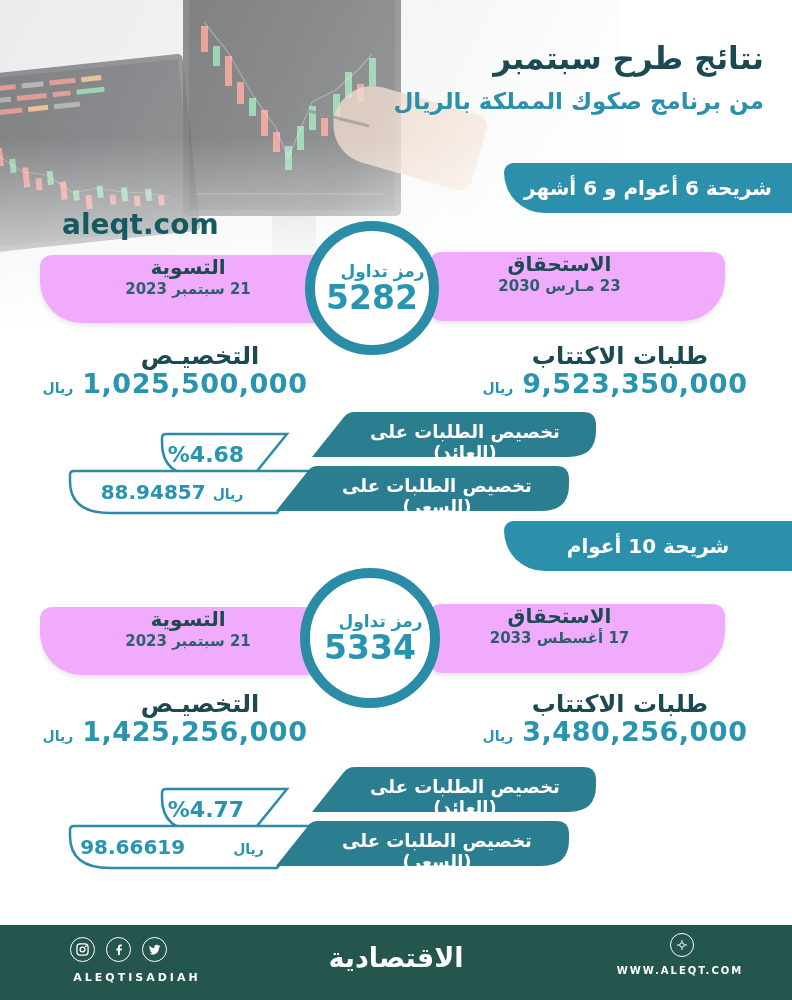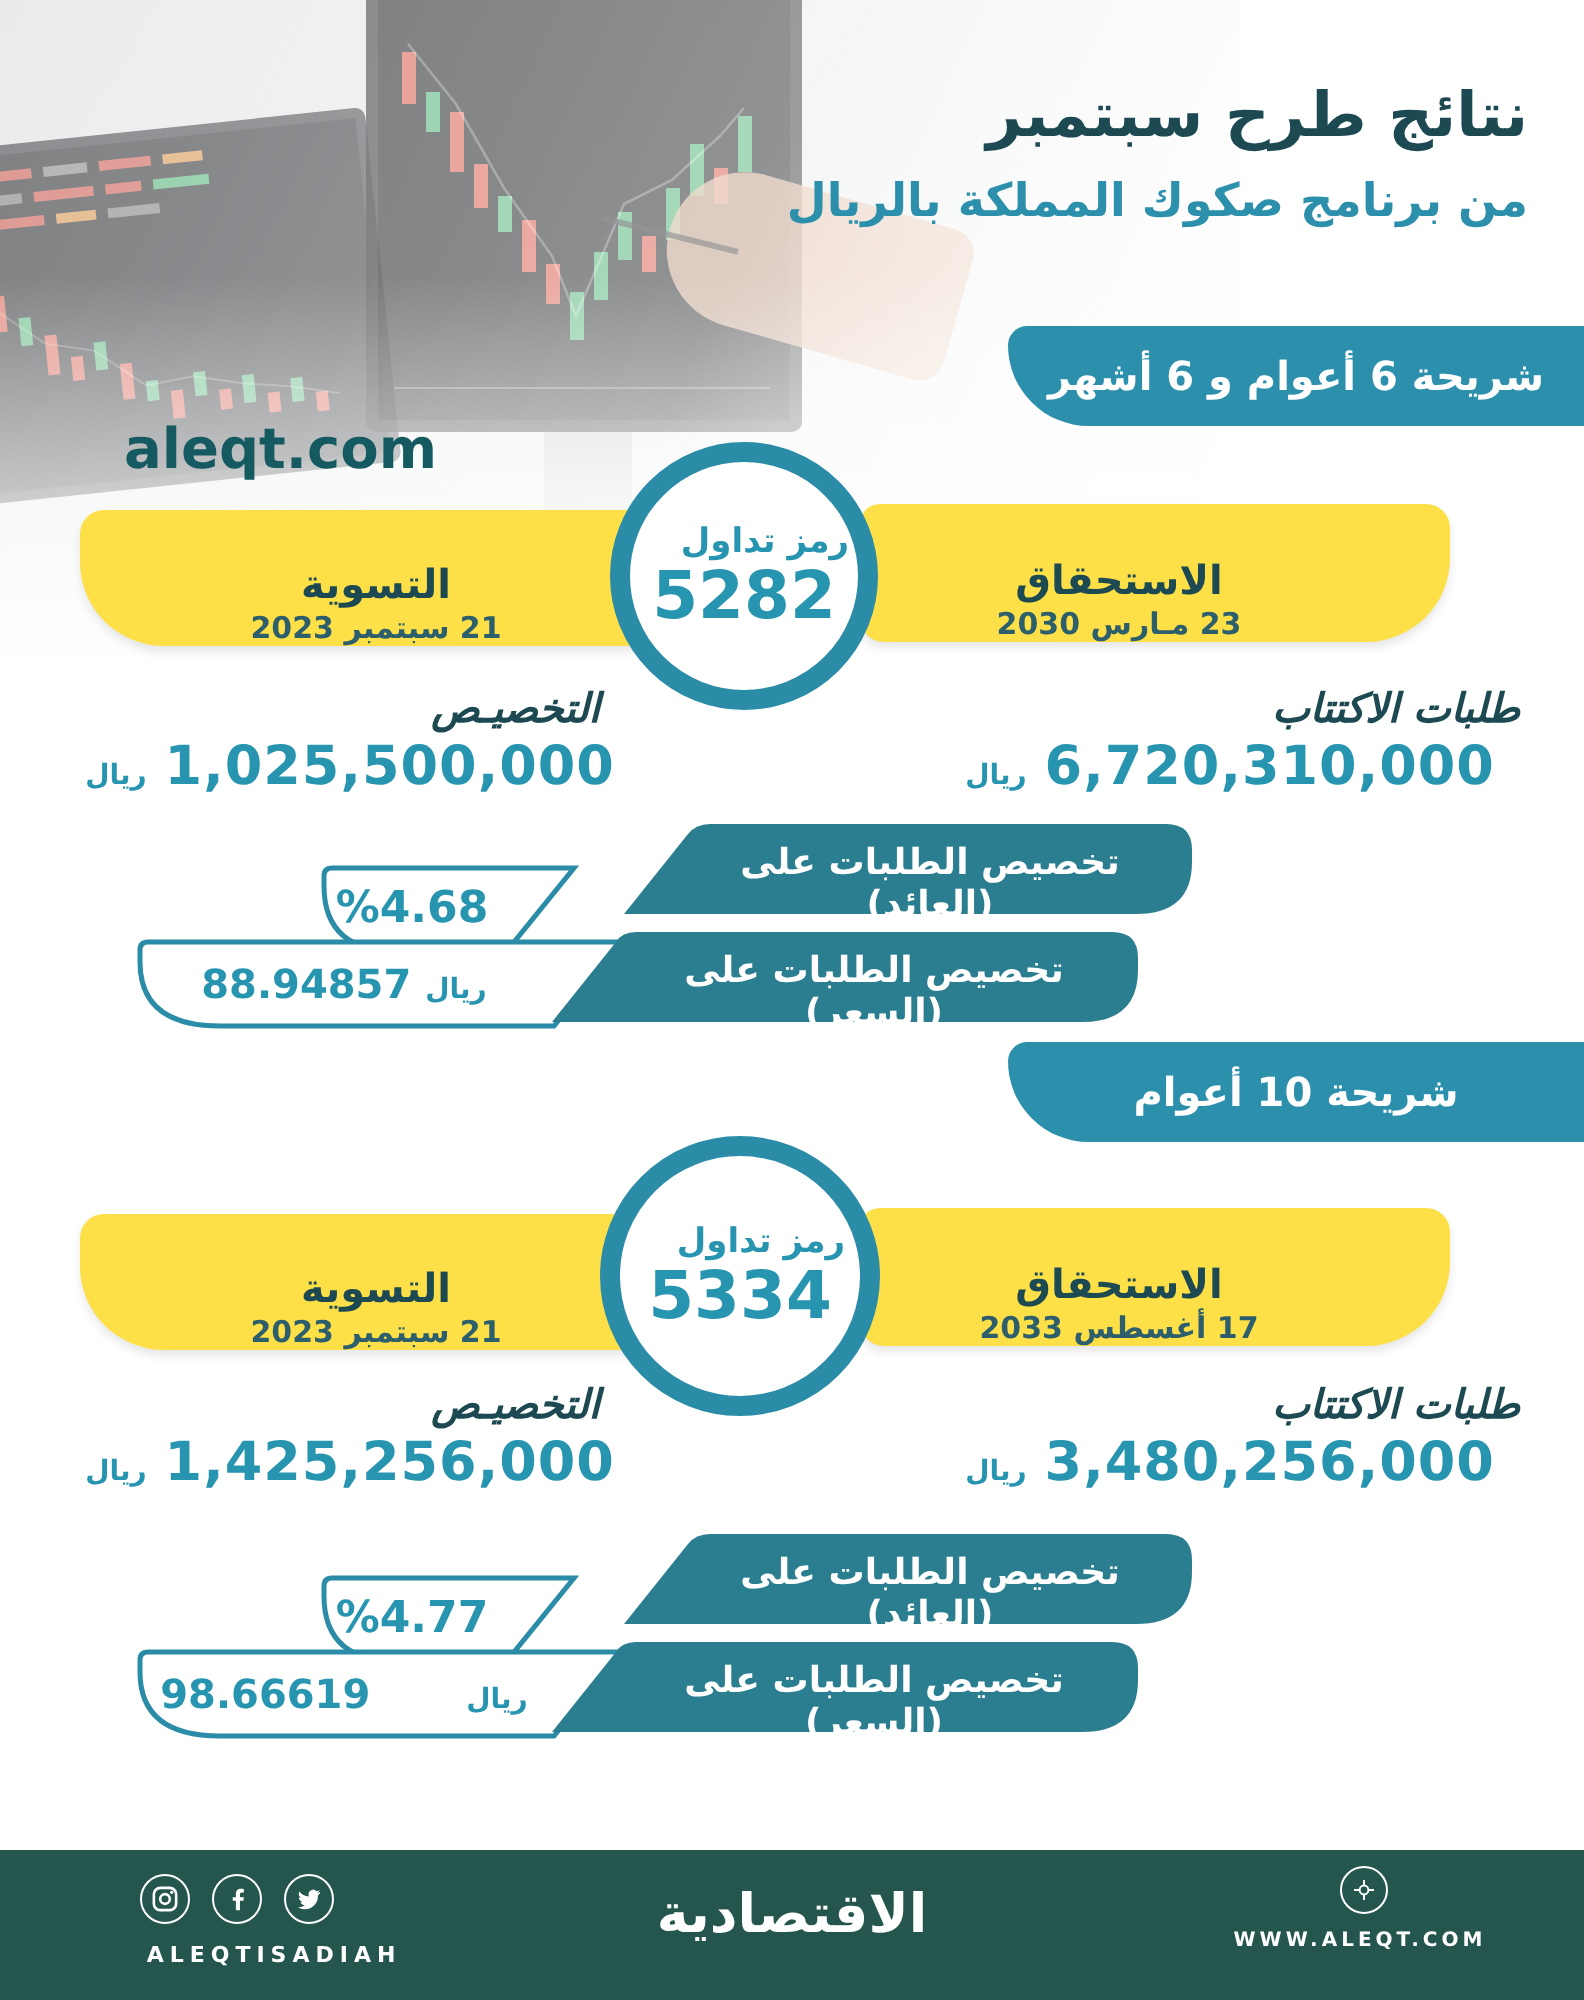--- a/index.html
+++ b/index.html
@@ -40,8 +40,8 @@
   .tb1{top:163px;} .tb2{top:521px;}
 
   
-  .gbox{position:absolute;background:#fde047;box-shadow:0 3px 4px rgba(150,150,150,.22);z-index:1;
-        display:flex;flex-direction:column;align-items:center;justify-content:flex-end;direction:rtl;}
+  .gbox{position:absolute;background:#f0abfc;box-shadow:0 3px 4px rgba(150,150,150,.22);z-index:1;
+        display:flex;flex-direction:column;align-items:center;justify-content:flex-start;direction:rtl;}
   .gbox .glabel{font-size:20px;font-weight:bold;color:#1d4a52;line-height:1.25;}
   .gbox .gdate{font-size:15px;font-weight:bold;color:#2c5f6b;}
   .gbox-right{left:430px;width:295px;height:69px;border-radius:10px 12px 42px 12px;}

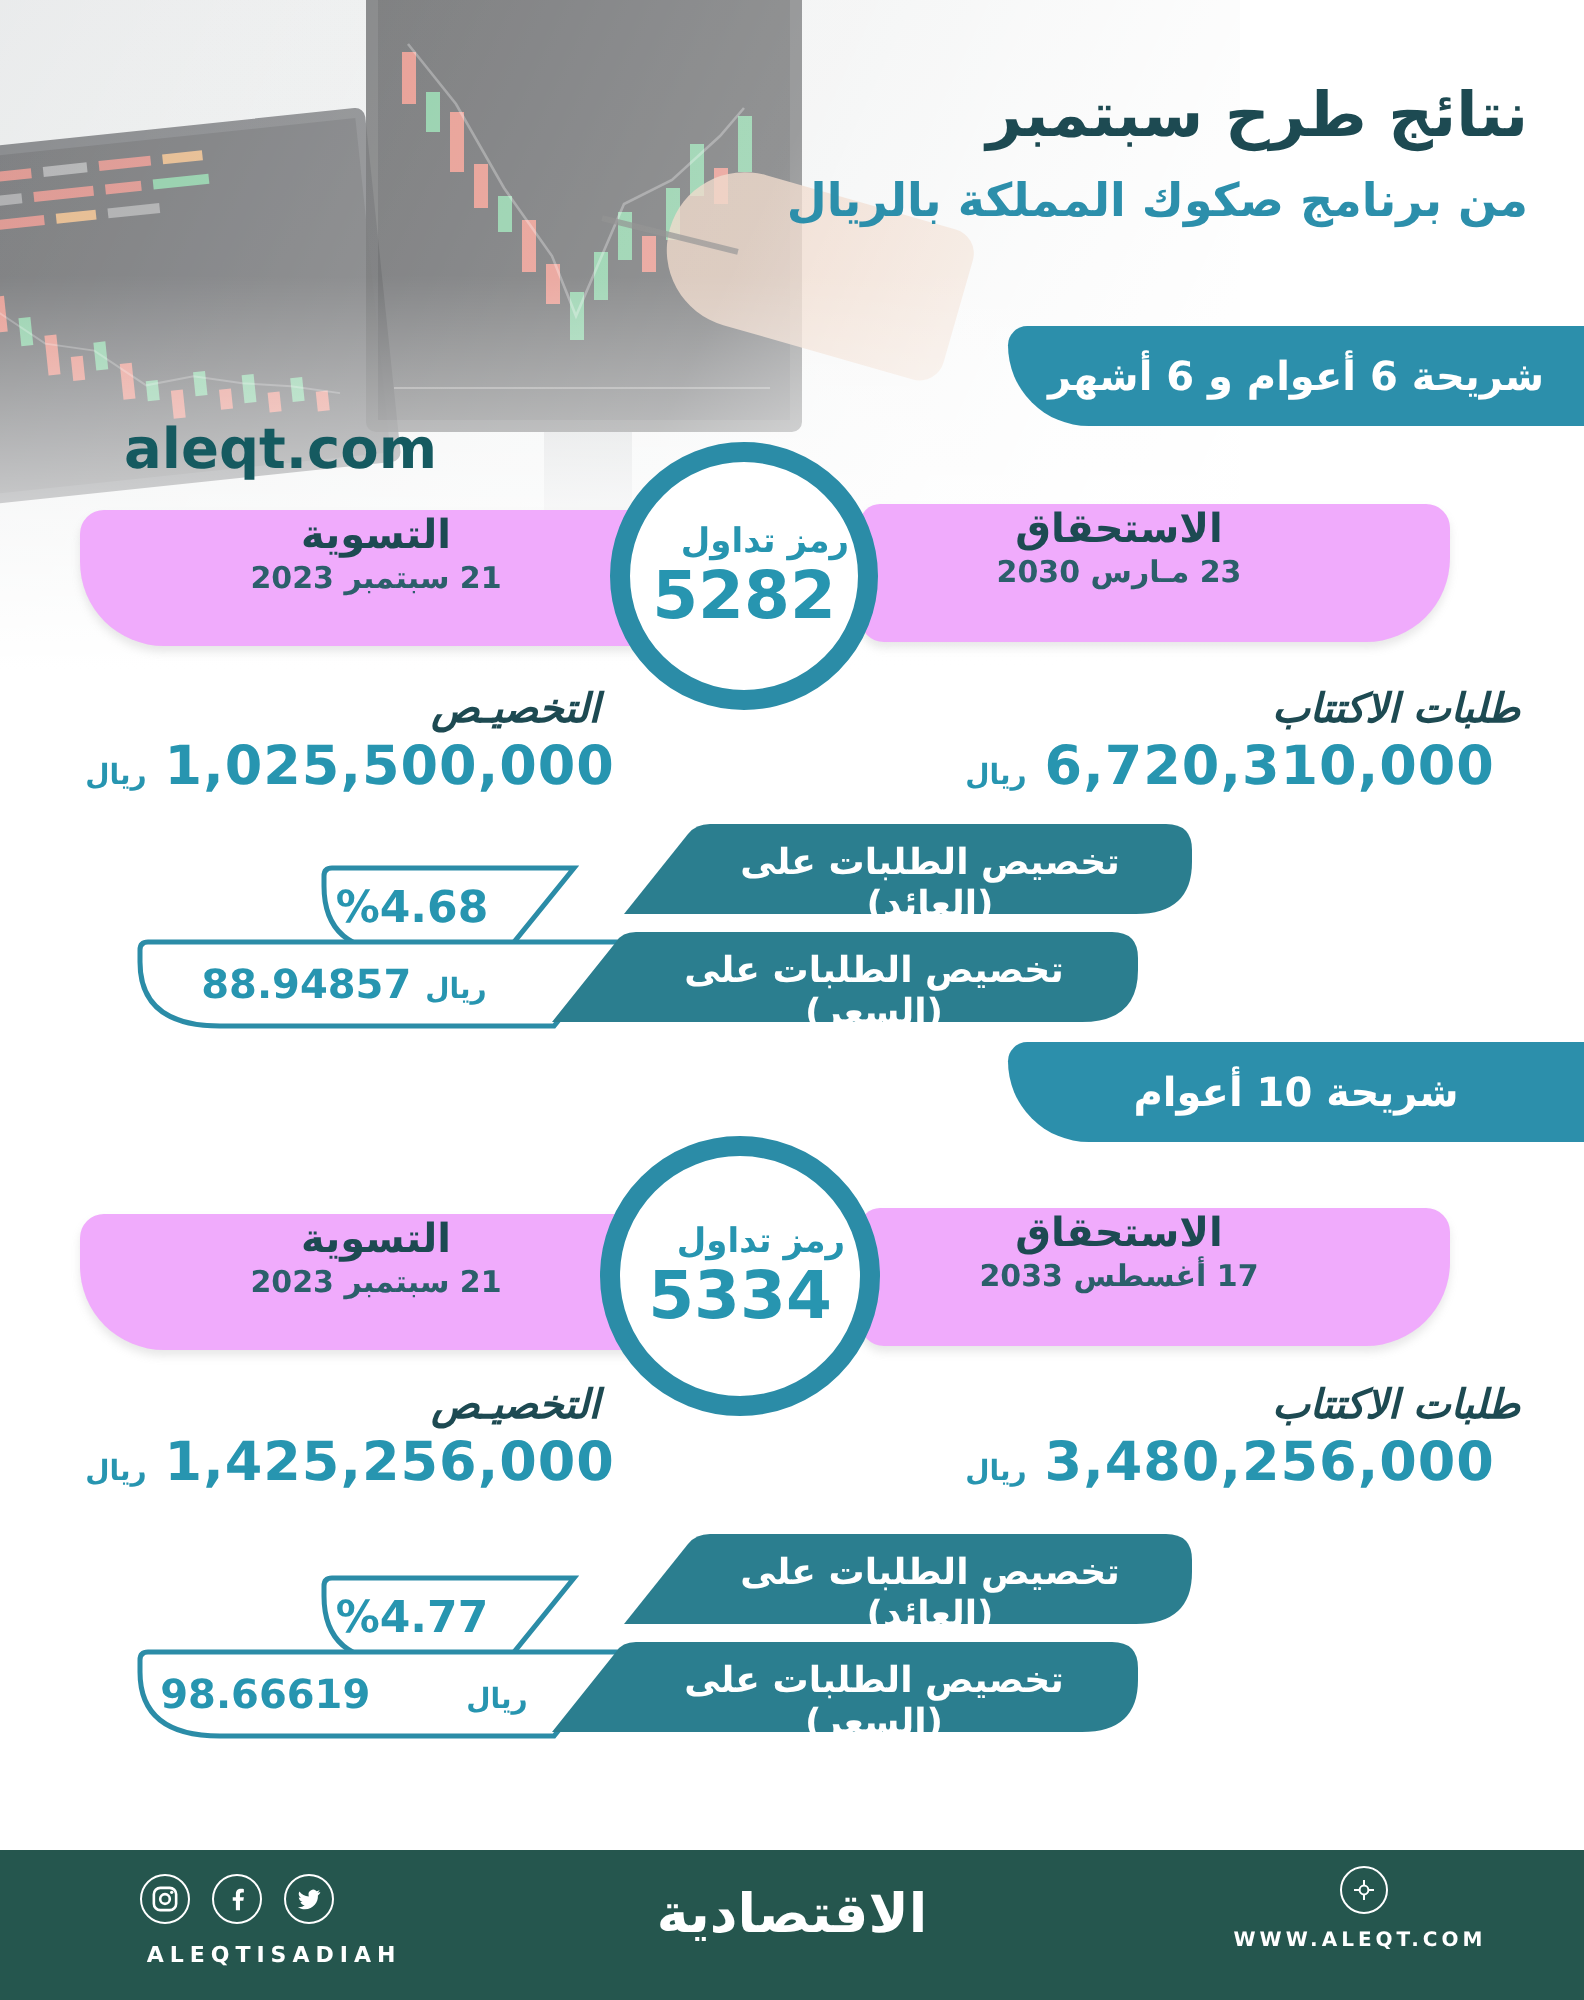--- a/index.html
+++ b/index.html
@@ -58,7 +58,7 @@
   .symbol-circle .sc-num{font-size:33px;font-weight:bold;color:#2795b0;line-height:1.05;}
 
   
-  .amt-label{position:absolute;font-size:20px;font-weight:bold;color:#1d4a52;direction:rtl;z-index:2;font-style:italic;}
+  .amt-label{position:absolute;font-size:24px;font-weight:bold;color:#1d4a52;text-align:center;direction:rtl;z-index:2;}
   .al-left{left:100px;width:200px;} .al-right{left:480px;width:280px;}
   .ar1{top:342px;} .ar2{top:690px;}
   .amt-row{position:absolute;direction:ltr;display:flex;align-items:baseline;justify-content:center;gap:9px;z-index:2;}

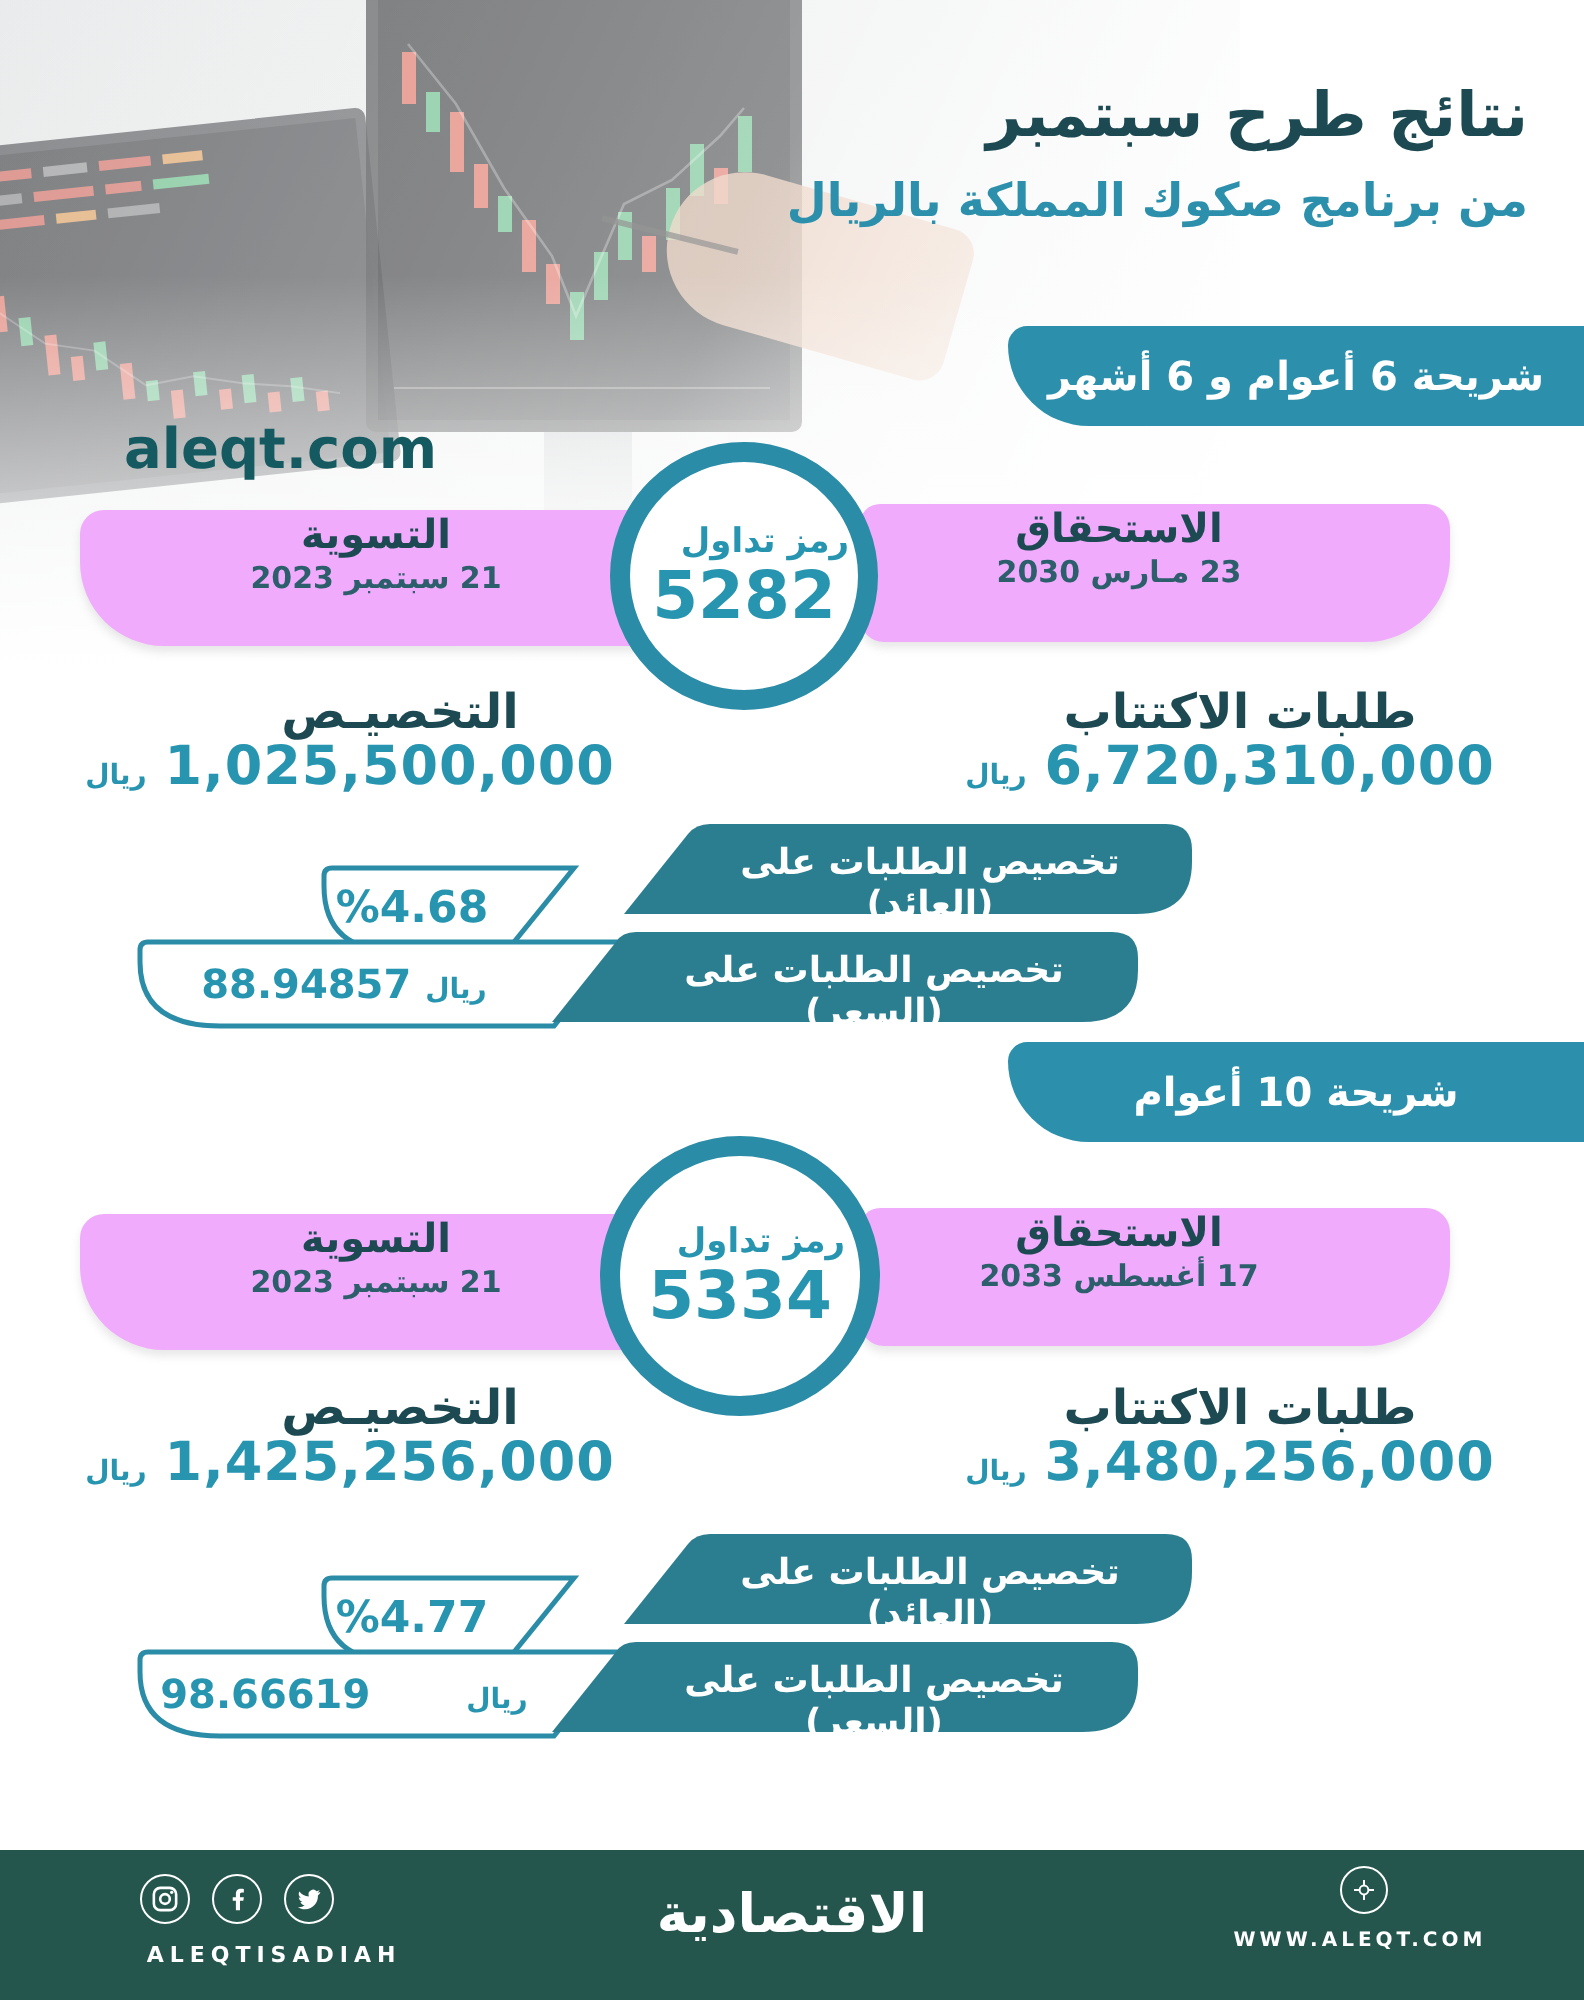--- a/index.html
+++ b/index.html
@@ -182,7 +182,7 @@
   <div class="amt-label al-right ar1">طلبات الاكتتاب</div>
   <div class="amt-row am-right am1">
     <span class="riyal">ريال</span>
-    <span class="num">6,720,310,000</span>
+    <span class="num">9,523,350,000</span>
   </div>
   <div class="amt-label al-left ar1">التخصيـص</div>
   <div class="amt-row am-left am1">

